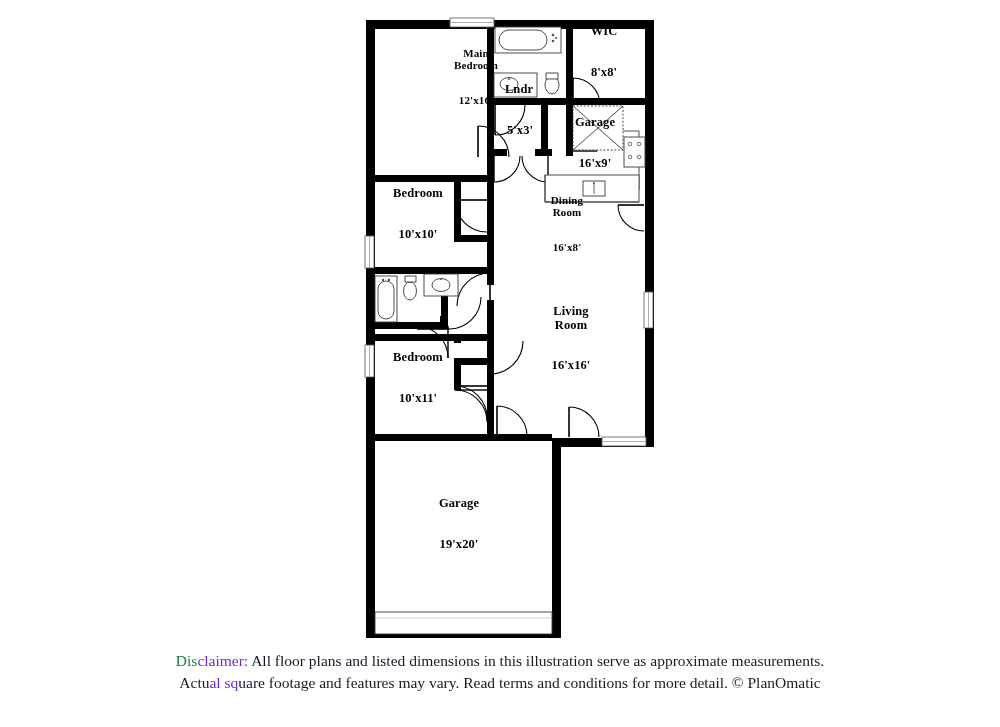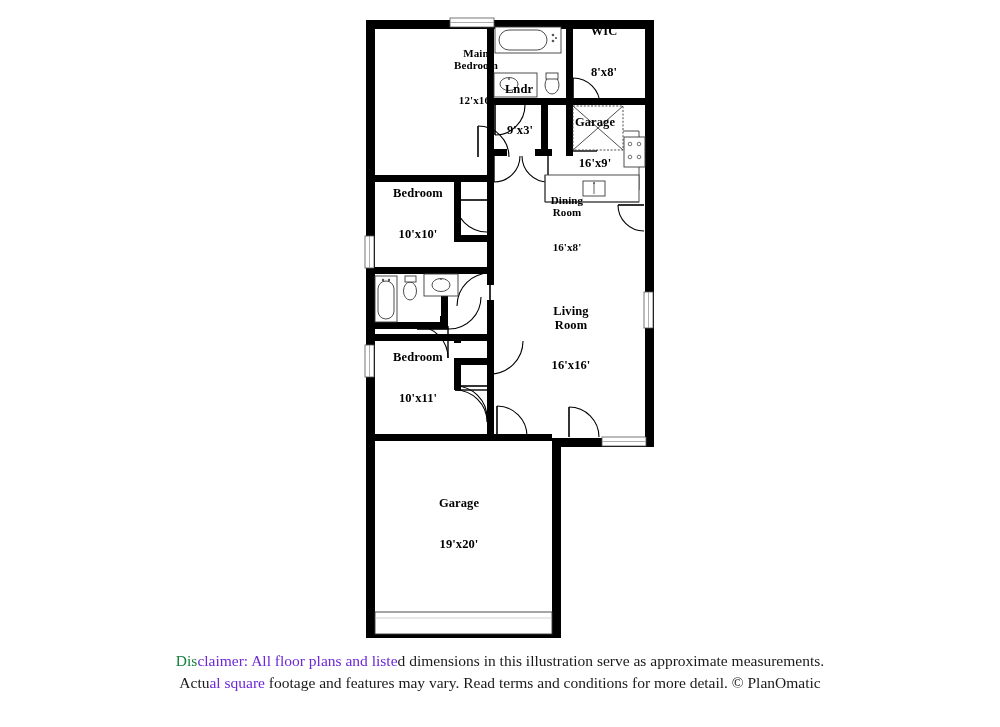--- a/index.html
+++ b/index.html
@@ -315,7 +315,7 @@
 
   <div class="room-label" style="left:519px; top:110px; transform:translate(-50%,-50%); font-size:12.5px;text-align:right;">
     <span class="rl-name">Lndr</span>
-    <span class="rl-dim">9'x3'</span>
+    <span class="rl-dim">5'x3'</span>
   </div>
 
   <div class="room-label" style="left:595px; top:143px; transform:translate(-50%,-50%); font-size:12.5px;">

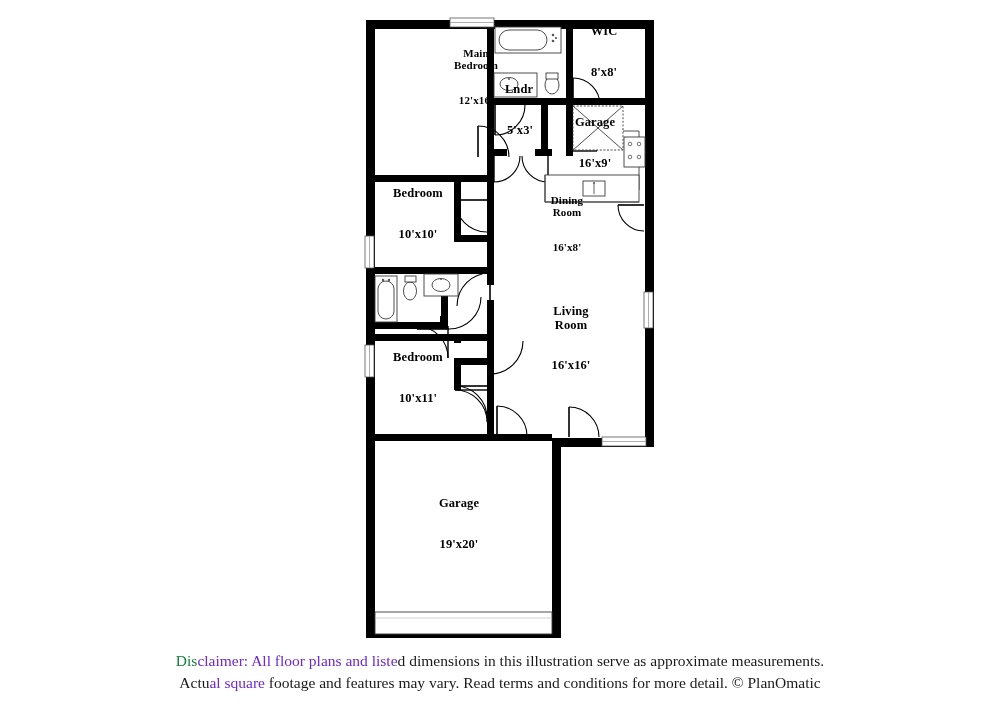--- a/index.html
+++ b/index.html
@@ -52,7 +52,7 @@
   
   .faded-a { color: #15803d; }
   .faded-b { color: #6d28d9; text-align: center; }
-  .faded-c { color: #6d28d9; }
+  .faded-c { color: #0f172a; }
 </style>
 </head>
 <body>

